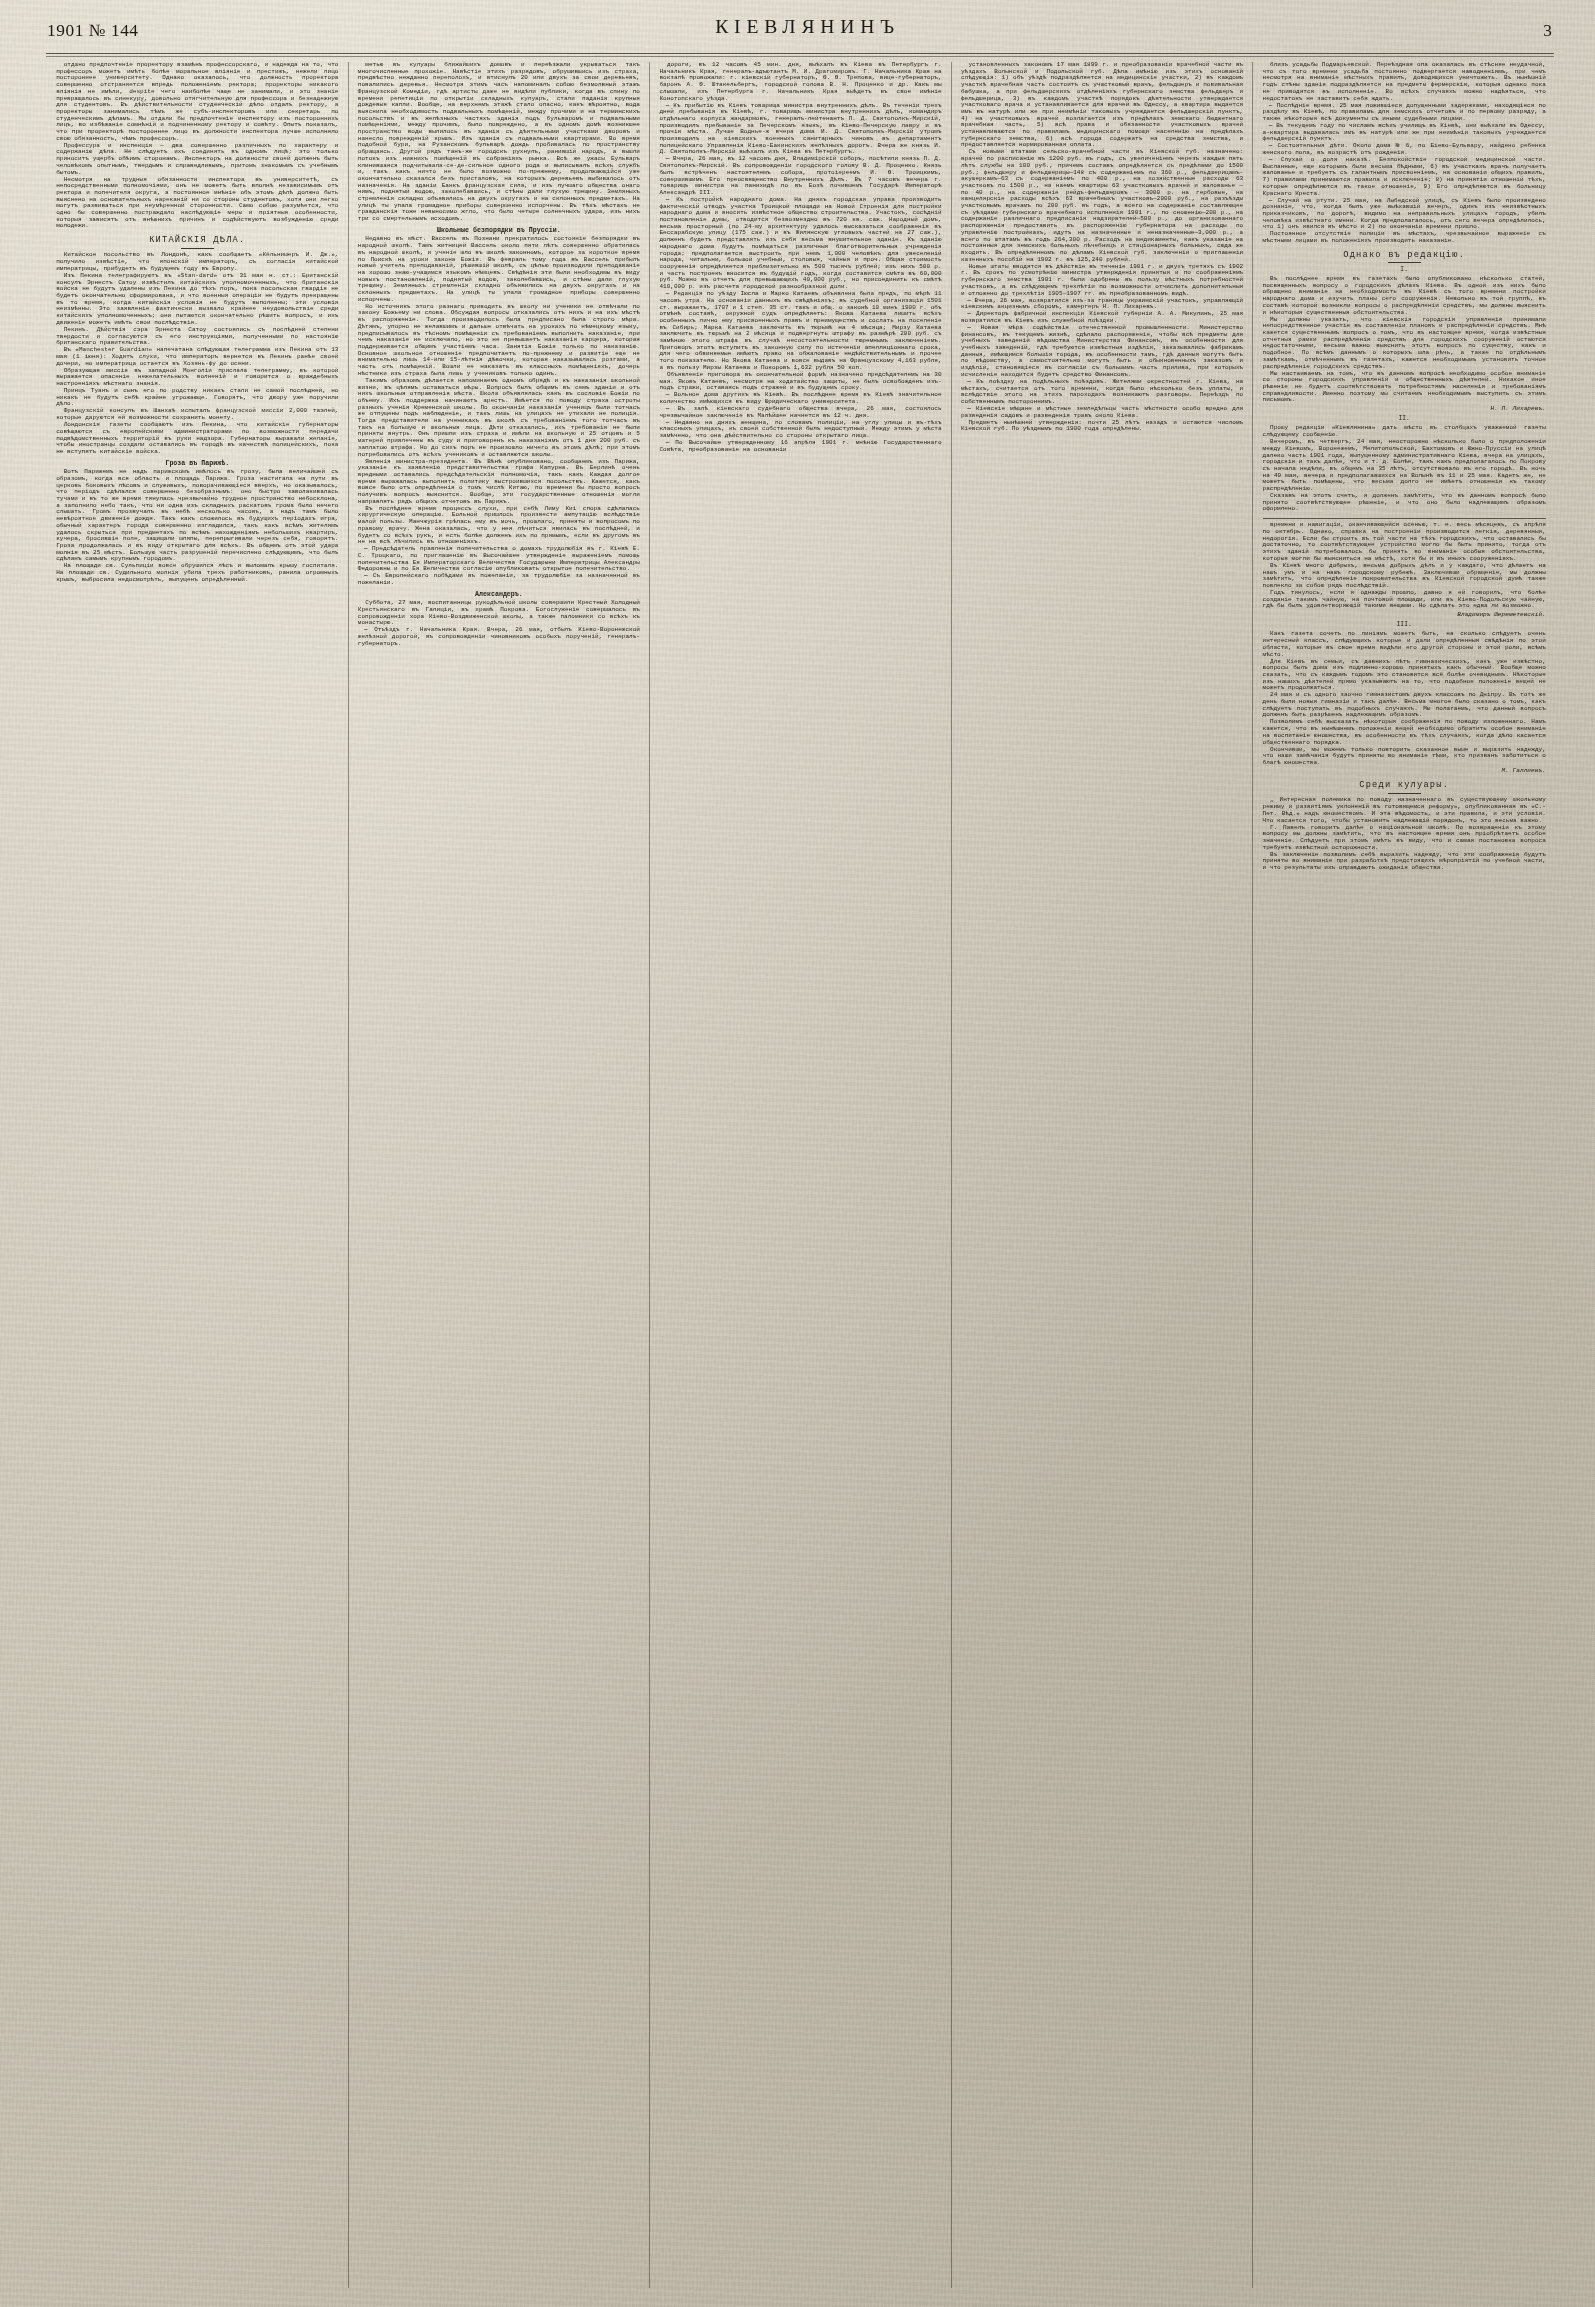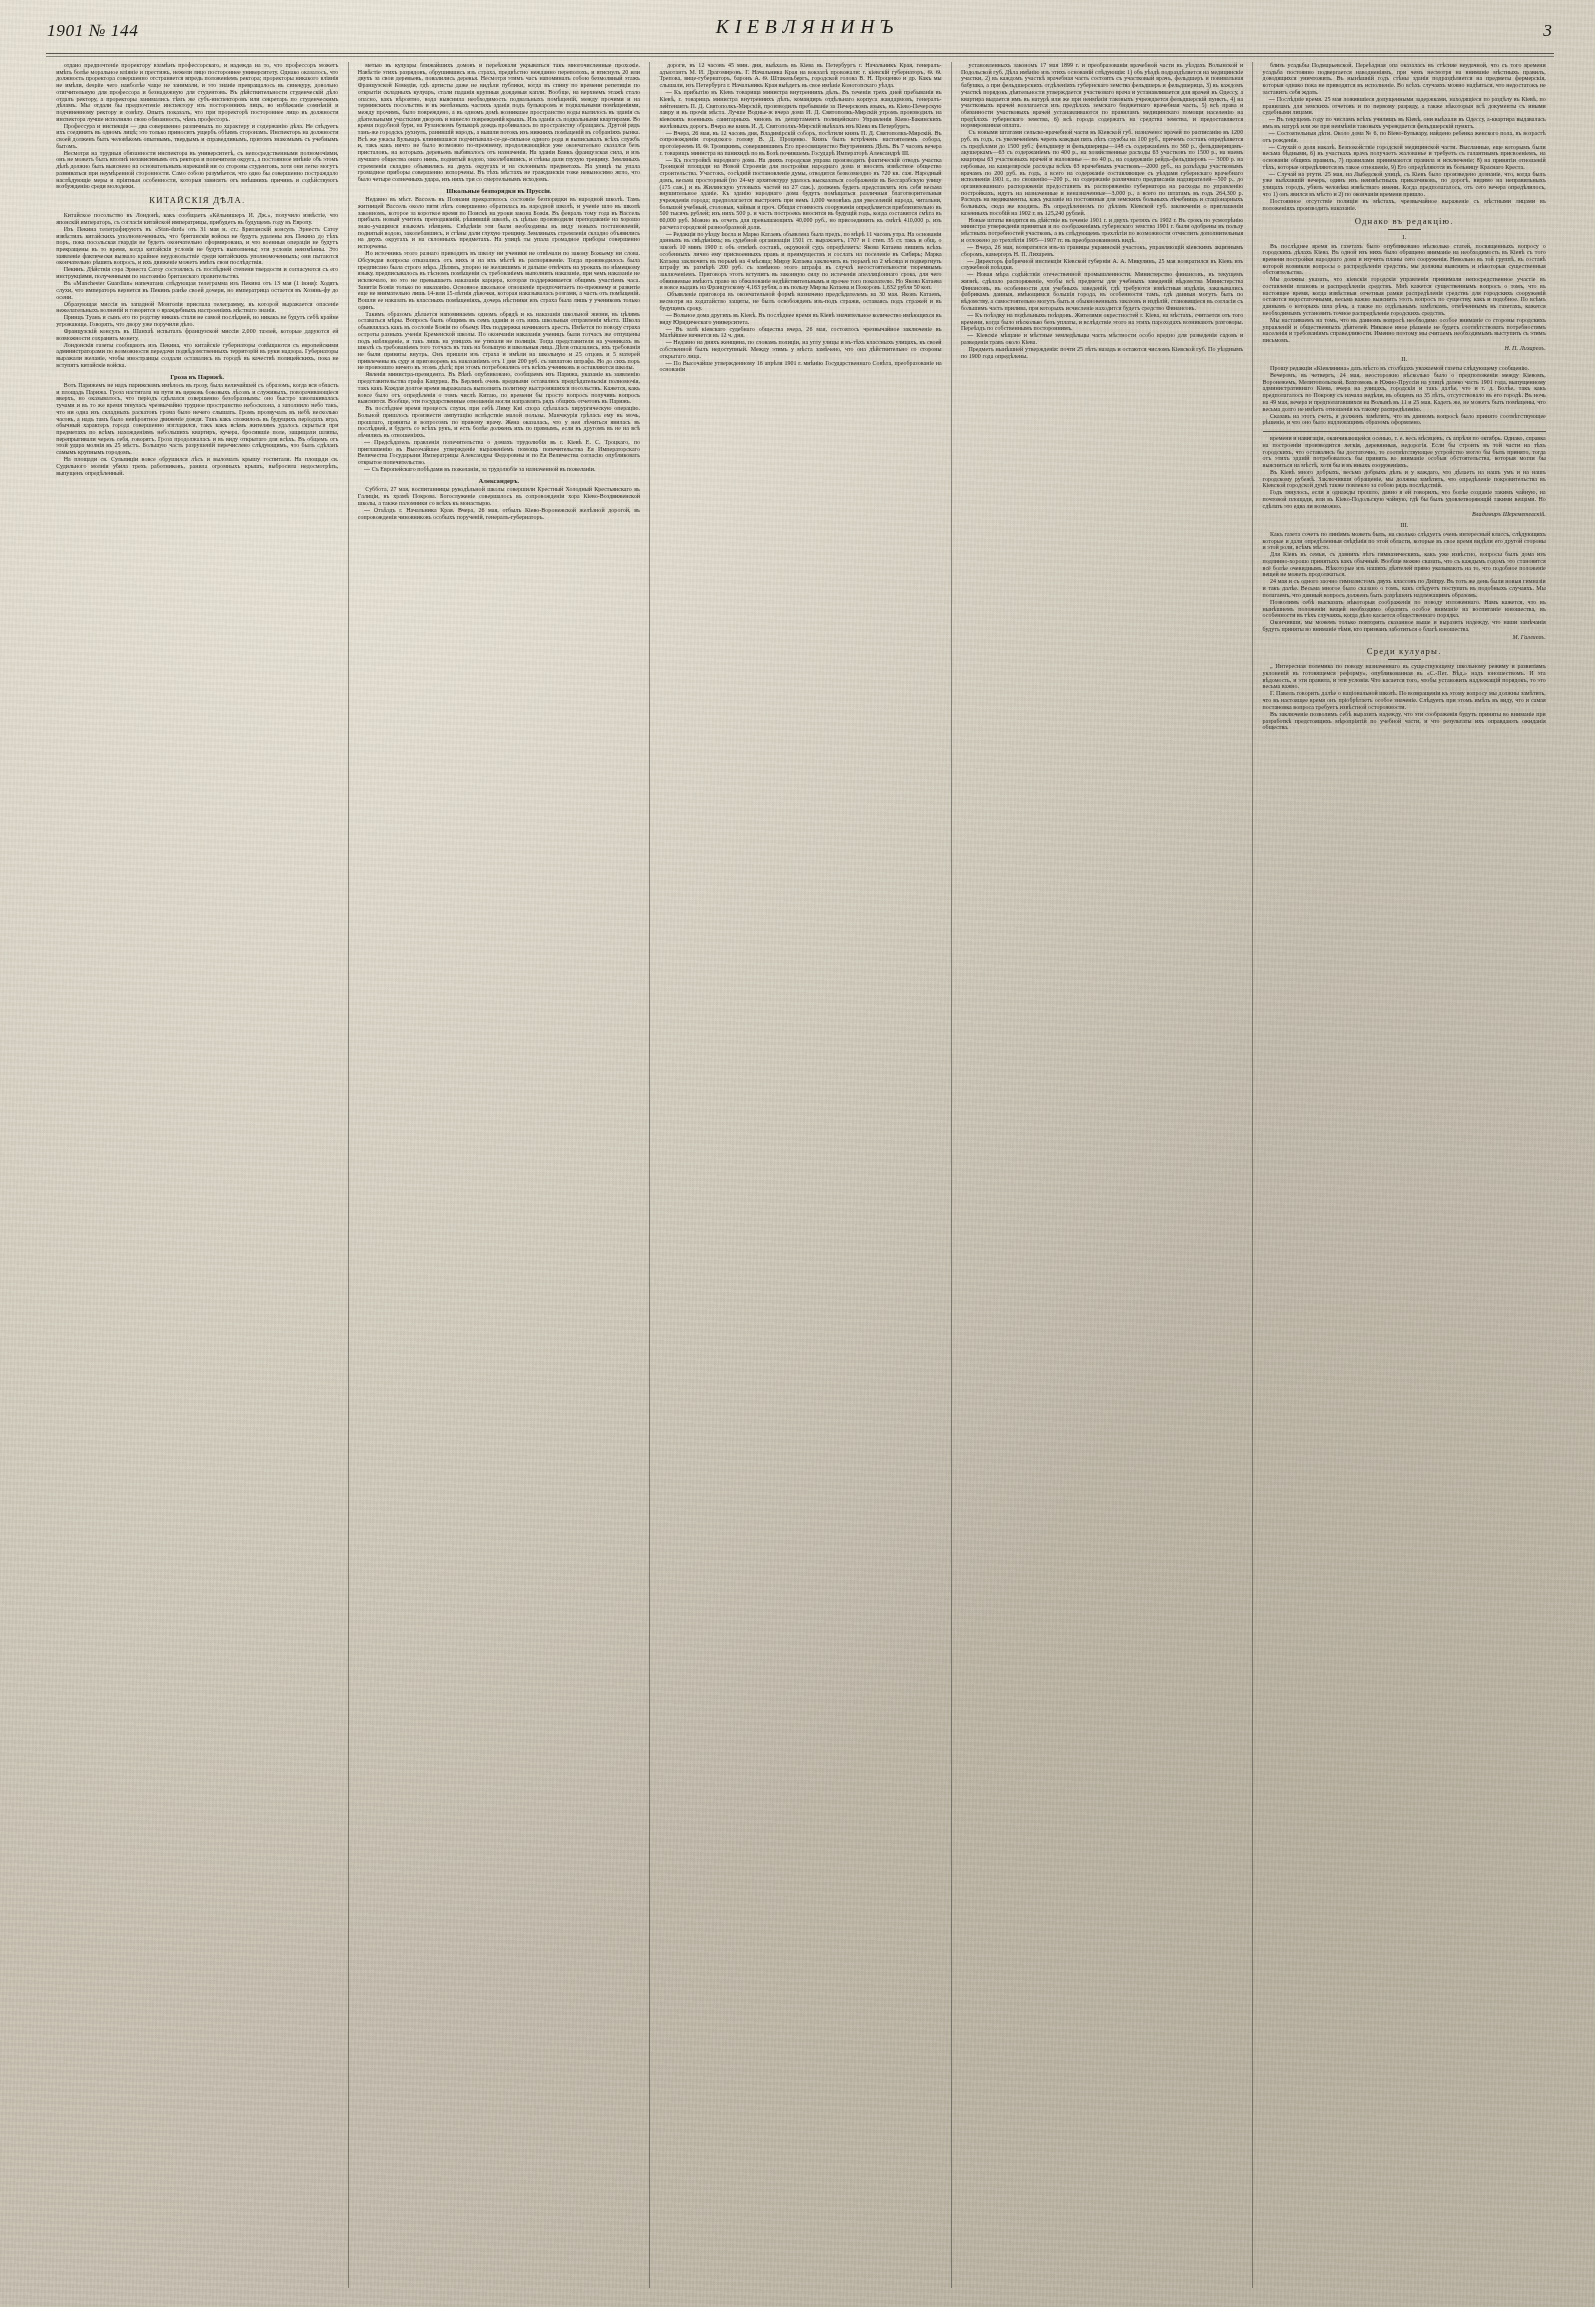--- a/index.html
+++ b/index.html
@@ -45,7 +45,6 @@
     top: 1.2px;
     width: 1505px;
     height: 37px;
-    font-style: italic;
   }
   .mast-left {
     position: absolute;

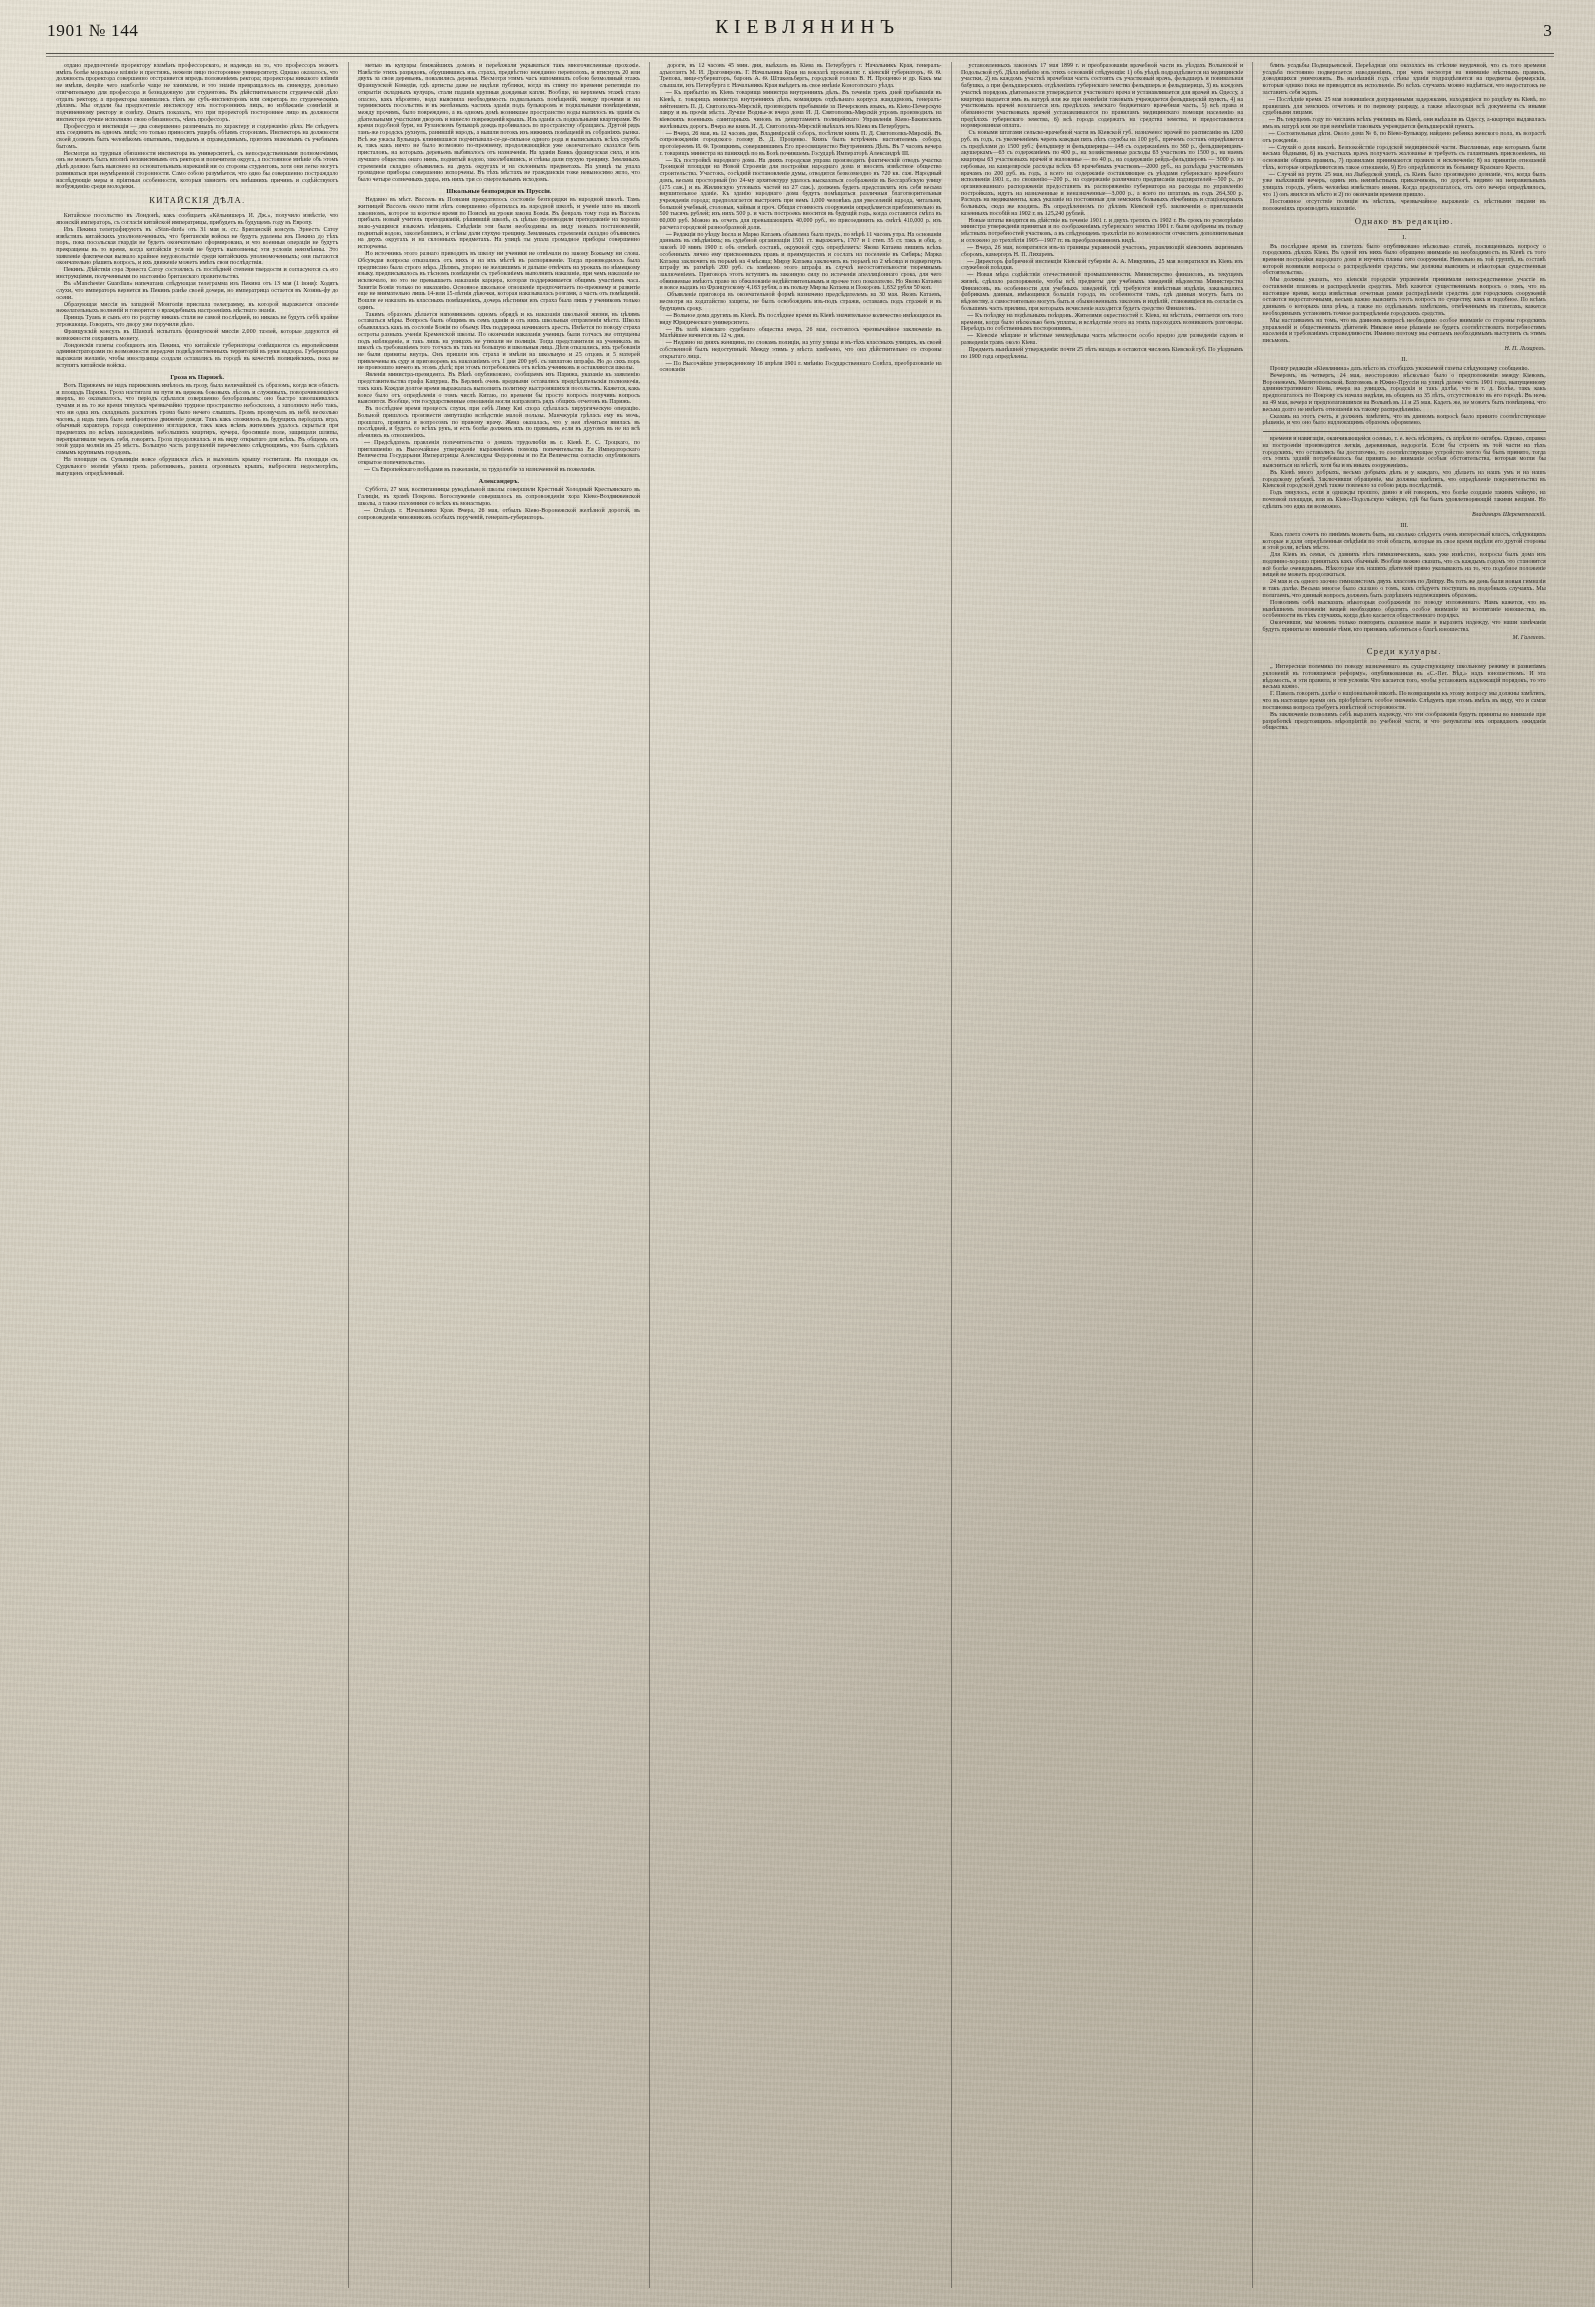--- a/index.html
+++ b/index.html
@@ -95,6 +95,7 @@
     padding: 0 9.2px;
     box-sizing: border-box;
     border-right: 0.6px solid rgba(40,38,33,0.45);
+    font-family: Liberation Mono, monospace;
   }
   .col:last-child { border-right: none; }
   .colinner {

